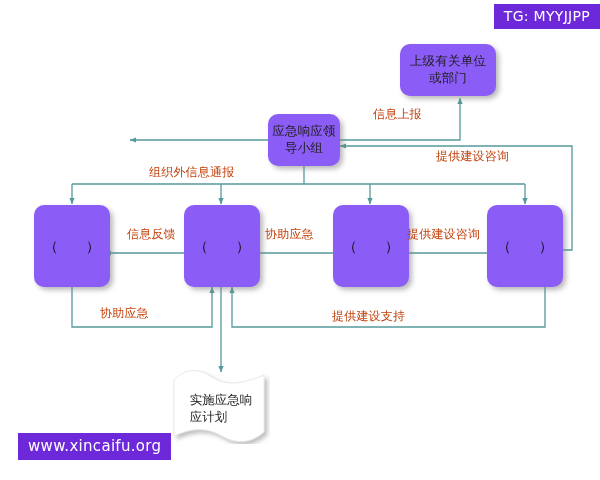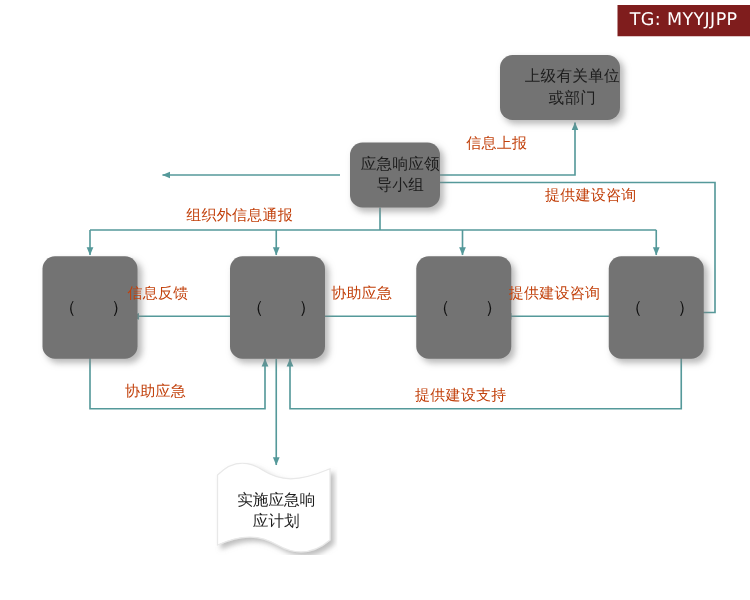--- a/index.html
+++ b/index.html
@@ -65,7 +65,7 @@
   
   .chip{
     position:absolute;
-    background:#7f1d1d;
+    background:#6d28d9;
     color:#ffffff;
     font-size:14px;
     padding:4px 10px 5px 10px;

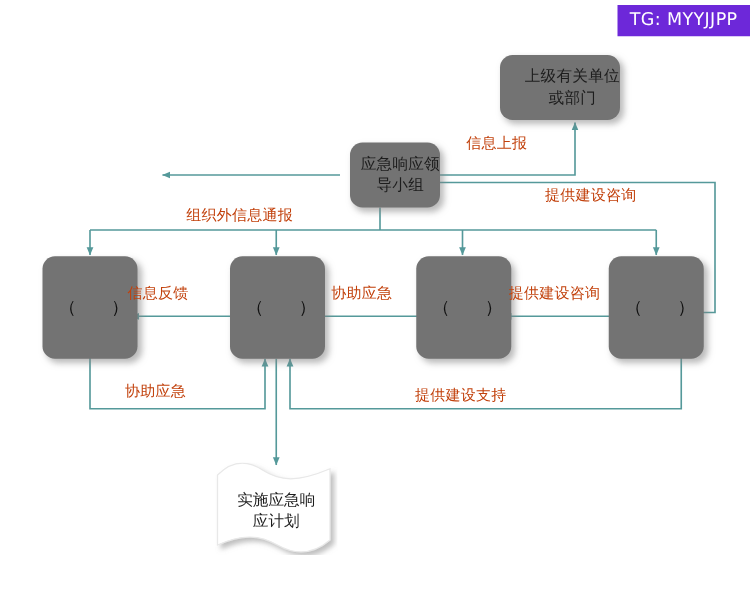--- a/index.html
+++ b/index.html
@@ -18,12 +18,12 @@
   
   .node{
     position:absolute;
-    background:#737373;
+    background:#8b5cf6;
     border-radius:10px;
     box-shadow:3px 3px 5px rgba(130,130,130,.55);
     display:flex;
     align-items:center;
-    justify-content:flex-end;
+    justify-content:center;
     text-align:center;
     color:#1d1d1d;
     font-size:12.5px;

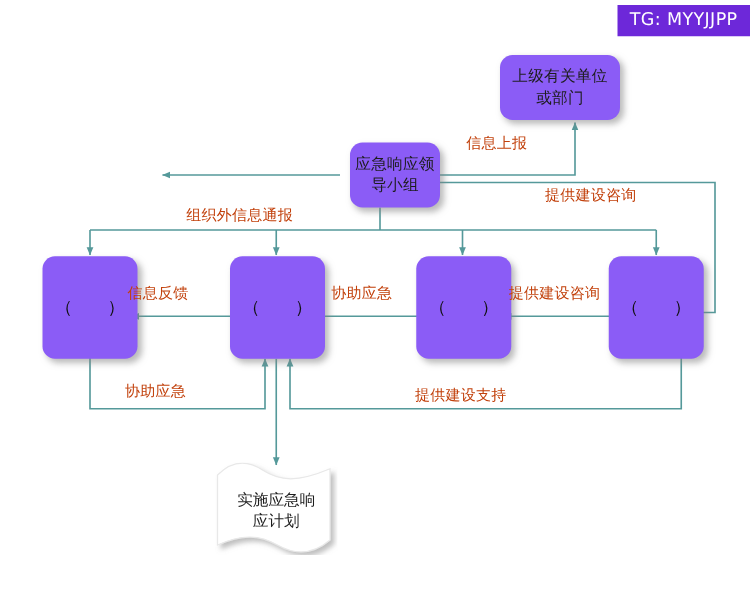--- a/index.html
+++ b/index.html
@@ -127,7 +127,7 @@
   </div>
 
 
-  <div class="node" style="left:280px;top:114px;width:72px;height:52px;">
+  <div class="node" style="left:268px;top:114px;width:72px;height:52px;">
     <span>
       <span>应急响应领</span><br>
       <span>导小组</span>

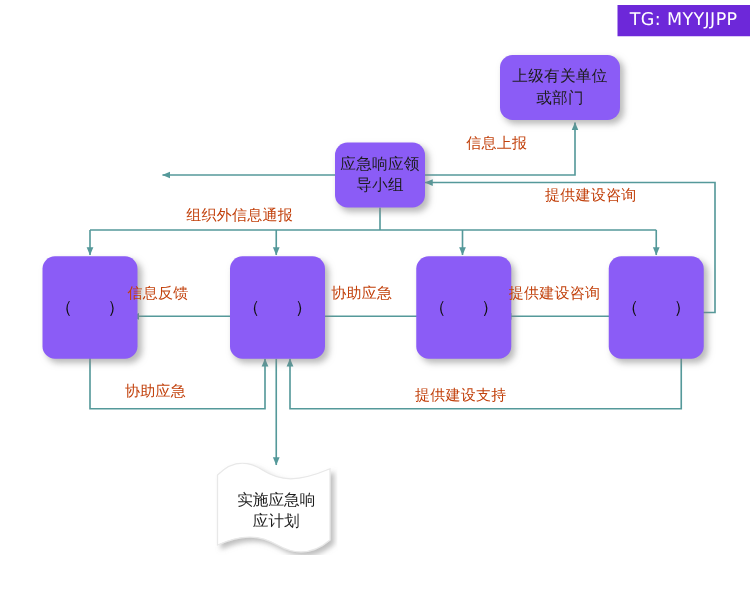--- a/index.html
+++ b/index.html
@@ -163,7 +163,7 @@
 
   <div class="elabel" style="left:436px;top:148px;">提供建设咨询</div>
 
-  <div class="elabel" style="left:102px;top:226px;">信息反馈</div>
+  <div class="elabel" style="left:127px;top:226px;">信息反馈</div>
 
   <div class="elabel" style="left:265px;top:226px;">协助应急</div>
 

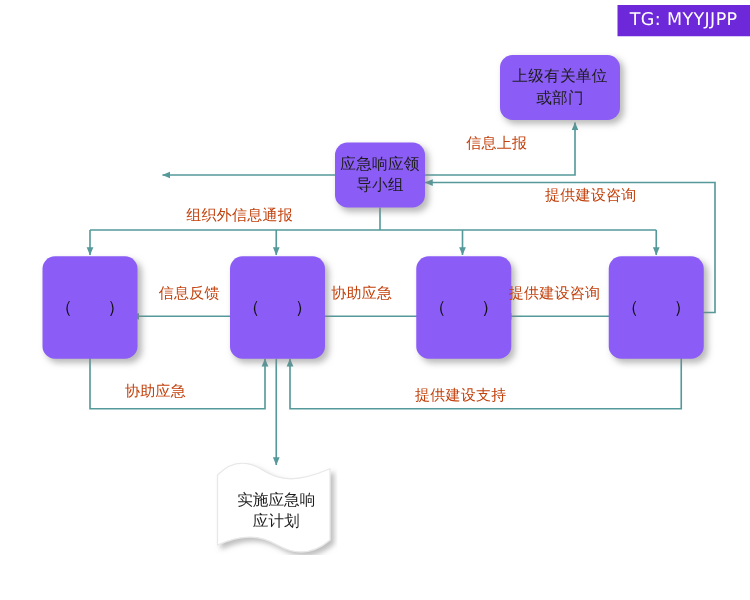--- a/index.html
+++ b/index.html
@@ -43,7 +43,6 @@
   .docnode .doctext{
     position:relative;
     z-index:2;
-    text-align:center;
     color:#1d1d1d;
     font-size:12.5px;
     line-height:1.35;

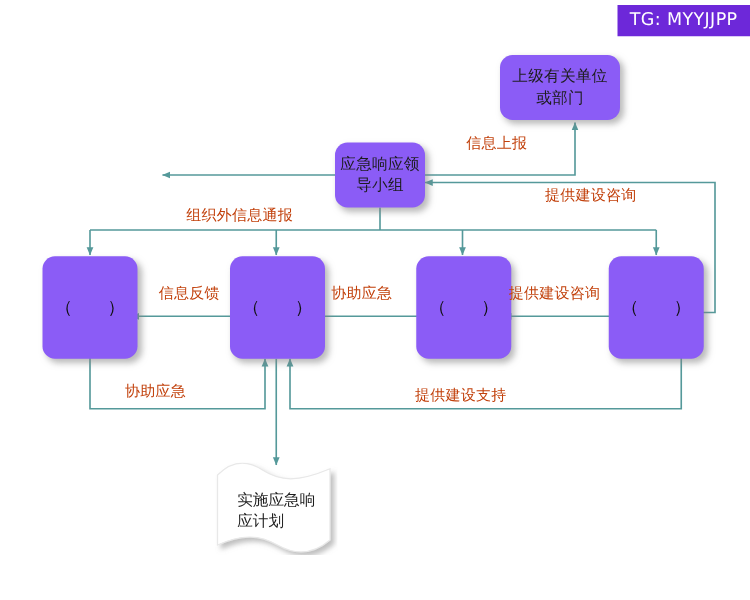--- a/index.html
+++ b/index.html
@@ -173,6 +173,7 @@
   <div class="elabel" style="left:332px;top:308px;">提供建设支持</div>
 
   <div class="chip" id="tg-chip">TG: MYYJJPP</div>
+  <div class="chip" id="site-chip">www.xincaifu.org</div>
 
 </div>
 

